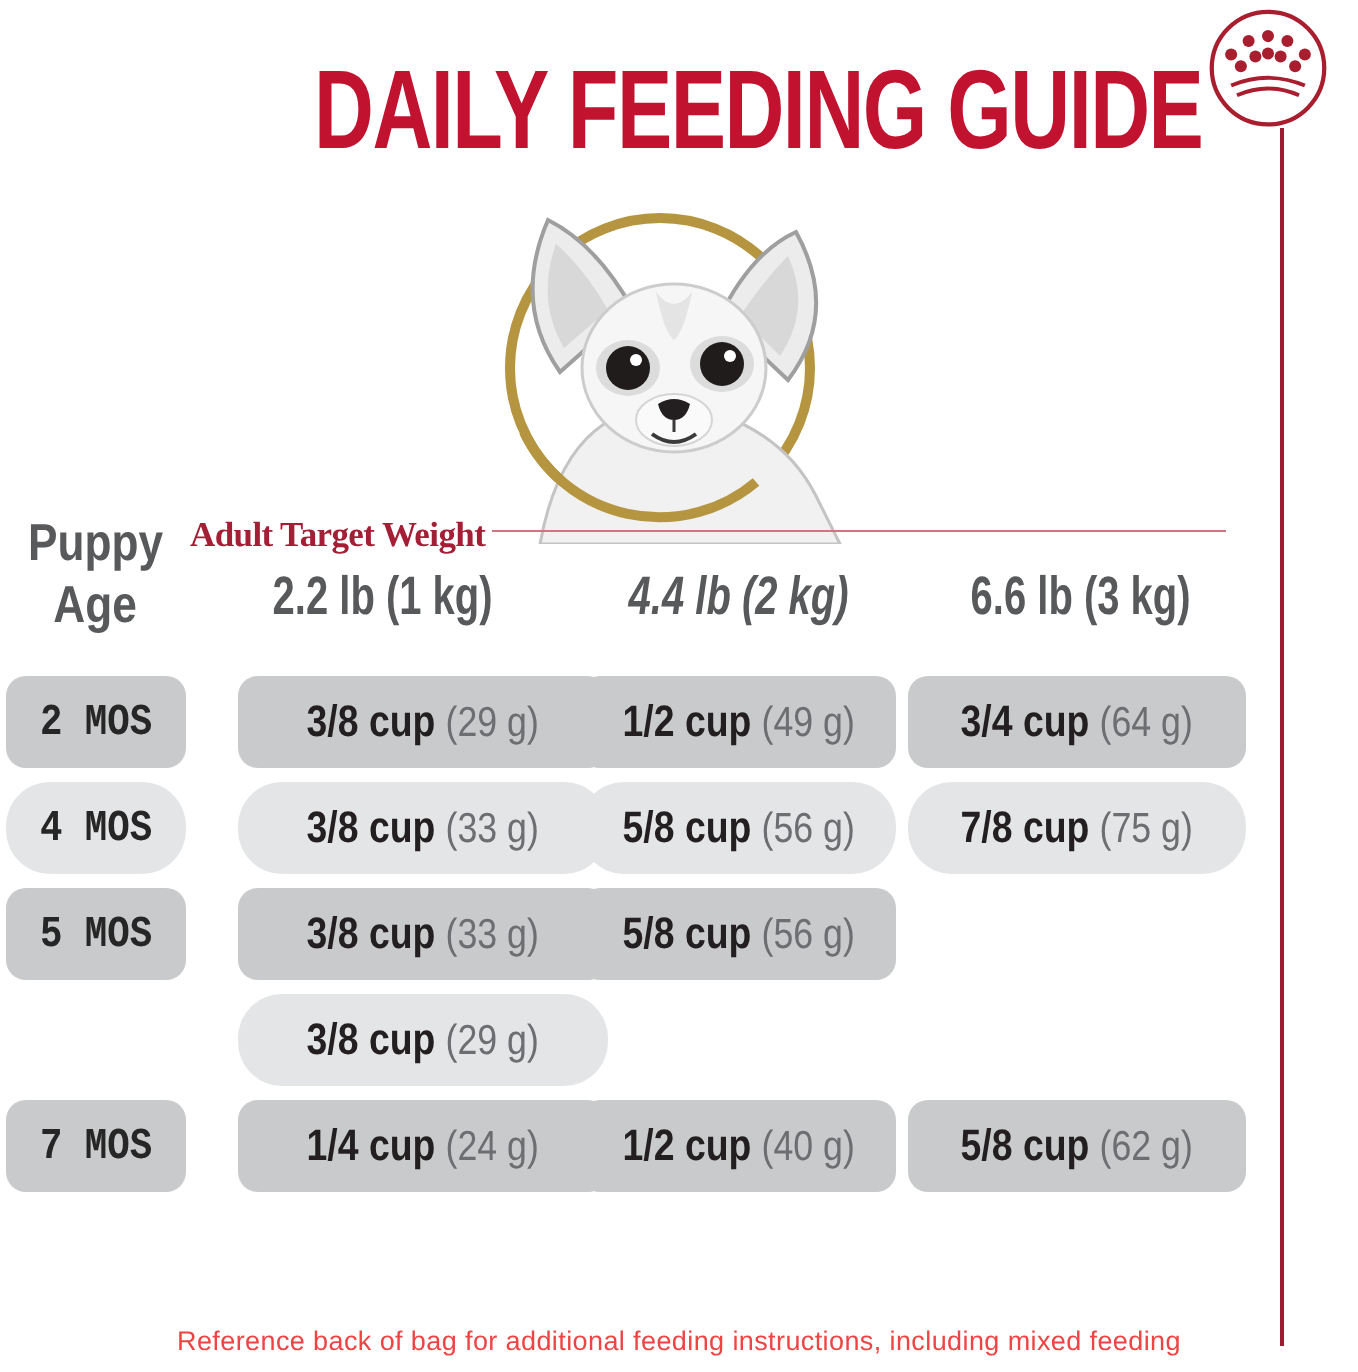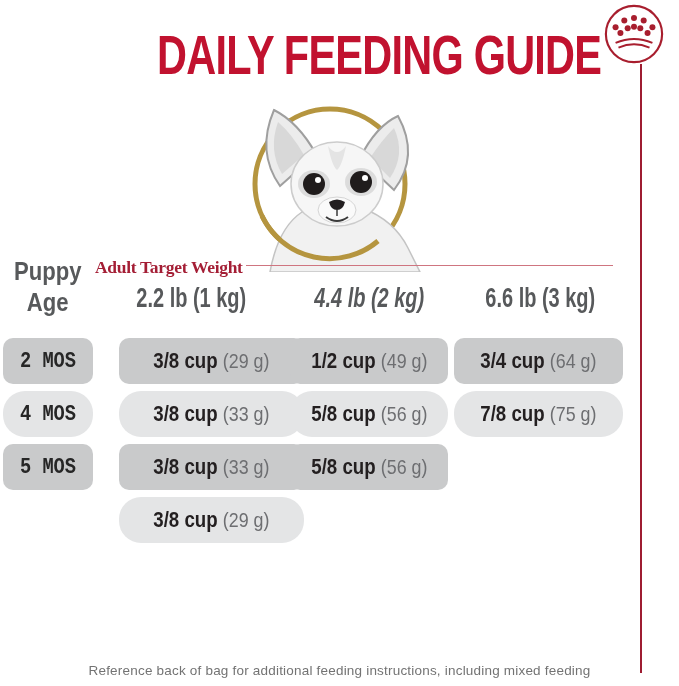--- a/index.html
+++ b/index.html
@@ -197,6 +197,23 @@
       </div>
   </div>
 
+  <div class="t-row r5 dark">
+    <div class="cell c0">
+      <span class="cnd85 age-txt">7 MOS</span>
+      </div>
+    <div class="cell c1">
+        <span class="cnd85">
+      <span class="cup">1/4 cup</span><span class="grams">(24 g)</span></span>
+      </div>
+    <div class="cell c2">
+        <span class="cnd85">
+      <span class="cup">1/2 cup</span><span class="grams">(40 g)</span></span>
+      </div>
+    <div class="cell c3">
+        <span class="cnd85">
+      <span class="cup">5/8 cup</span><span class="grams">(62 g)</span></span>
+      </div>
+  </div>
 
   <div class="footer-note">Reference back of bag for additional feeding instructions, including mixed feeding</div>
 

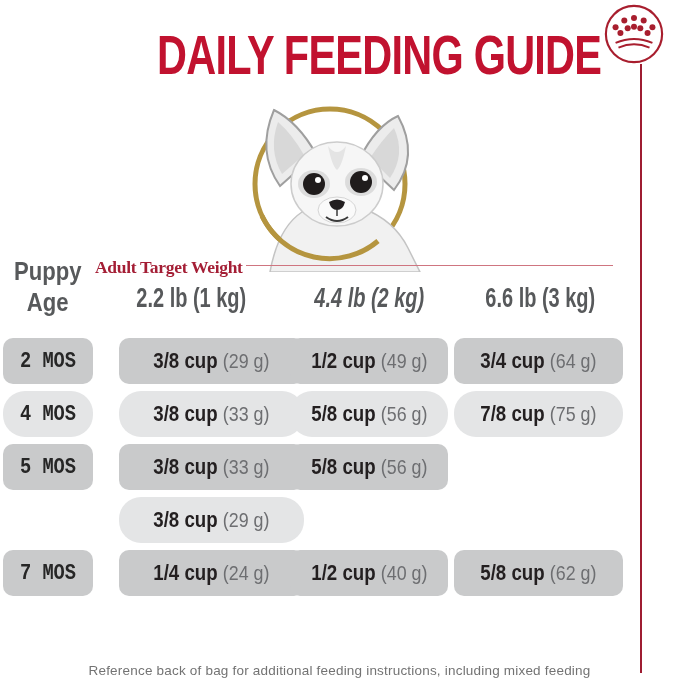--- a/index.html
+++ b/index.html
@@ -60,7 +60,7 @@
 
   .footer-note {
     position:absolute; top:663px; left:0; width:100%; text-align:center;
-    font-size:13.5px; color:#737373; letter-spacing:0.2px;
+    font-size:13.5px; color:#ef4444; letter-spacing:0.2px;
   }
 </style>
 </head>

